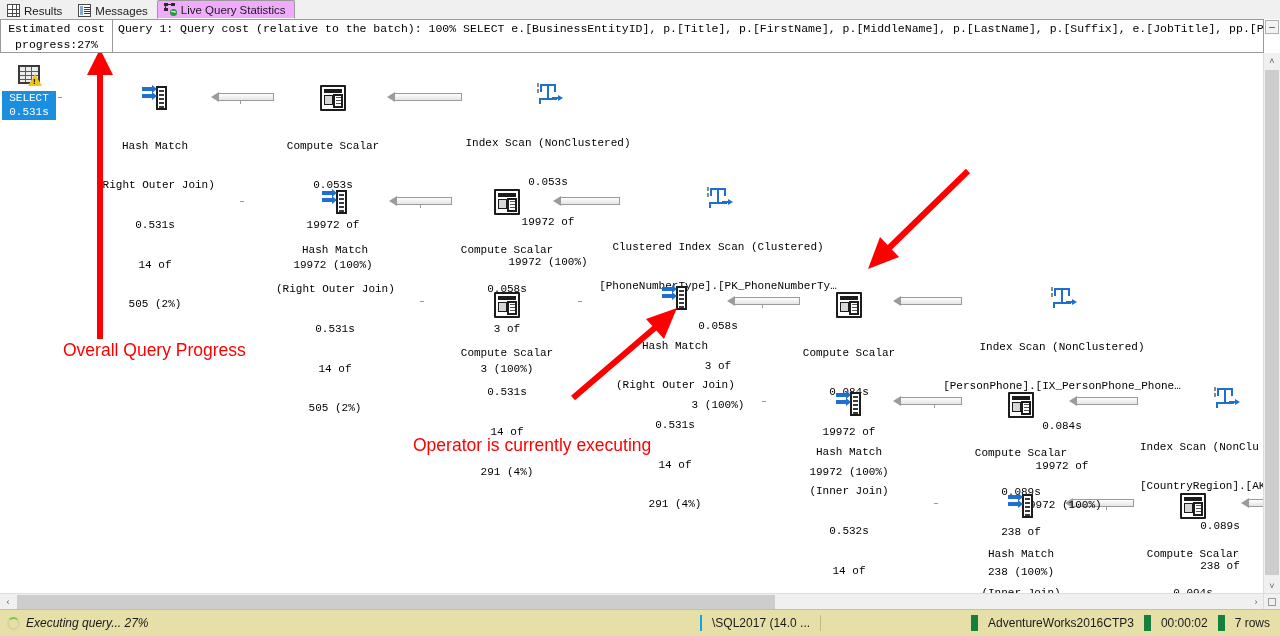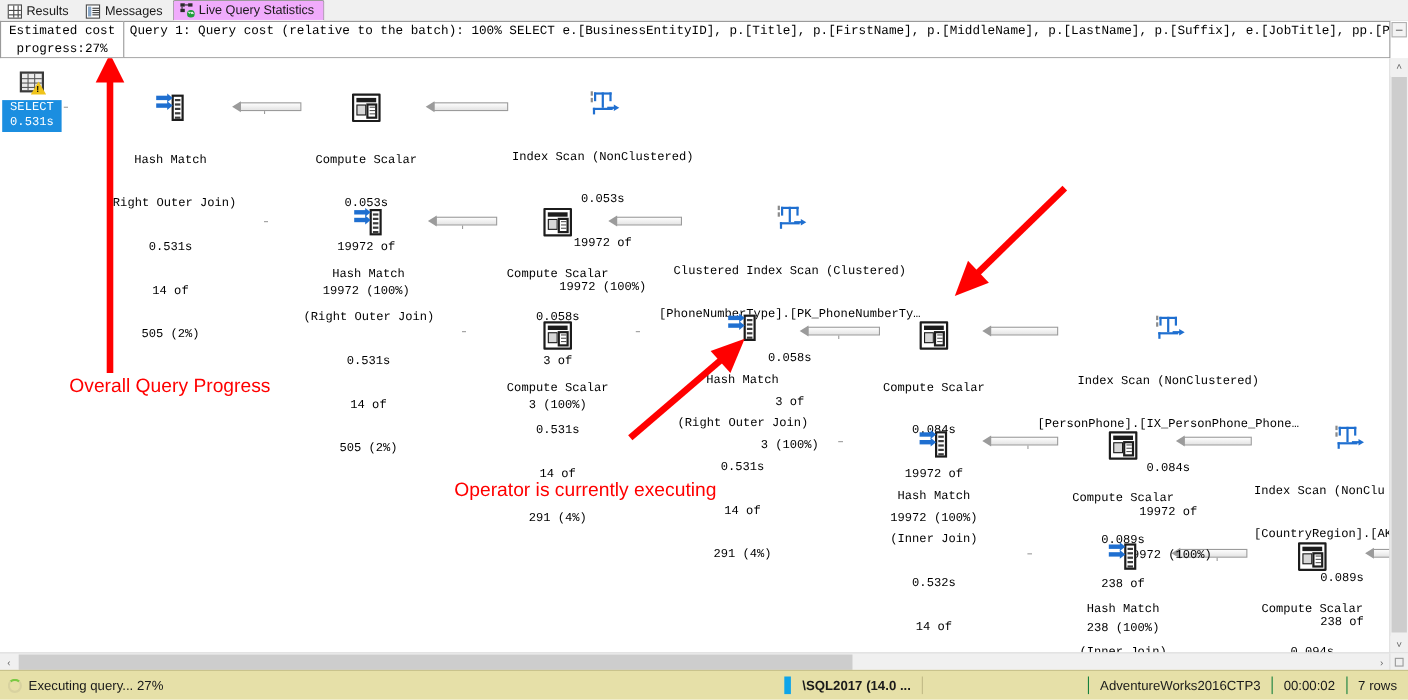--- a/index.html
+++ b/index.html
@@ -165,7 +165,7 @@
     background:#e6e0a8;border-top:1px solid #c9c38c;
     display:flex;align-items:center;font-size:12px;color:#1a1a1a;
   }
-  .st-left{display:flex;align-items:center;gap:6px;padding-left:7px;flex:0 0 auto;}
+  .st-left{display:flex;align-items:center;gap:6px;padding-left:7px;flex:0 0 auto;font-style:italic;}
   .spinner{width:13px;height:13px;border-radius:50%;
     border:2.5px solid #d8d2a0;border-top-color:#7ac943;box-sizing:border-box;}
   .st-spacer{flex:1 1 auto;}

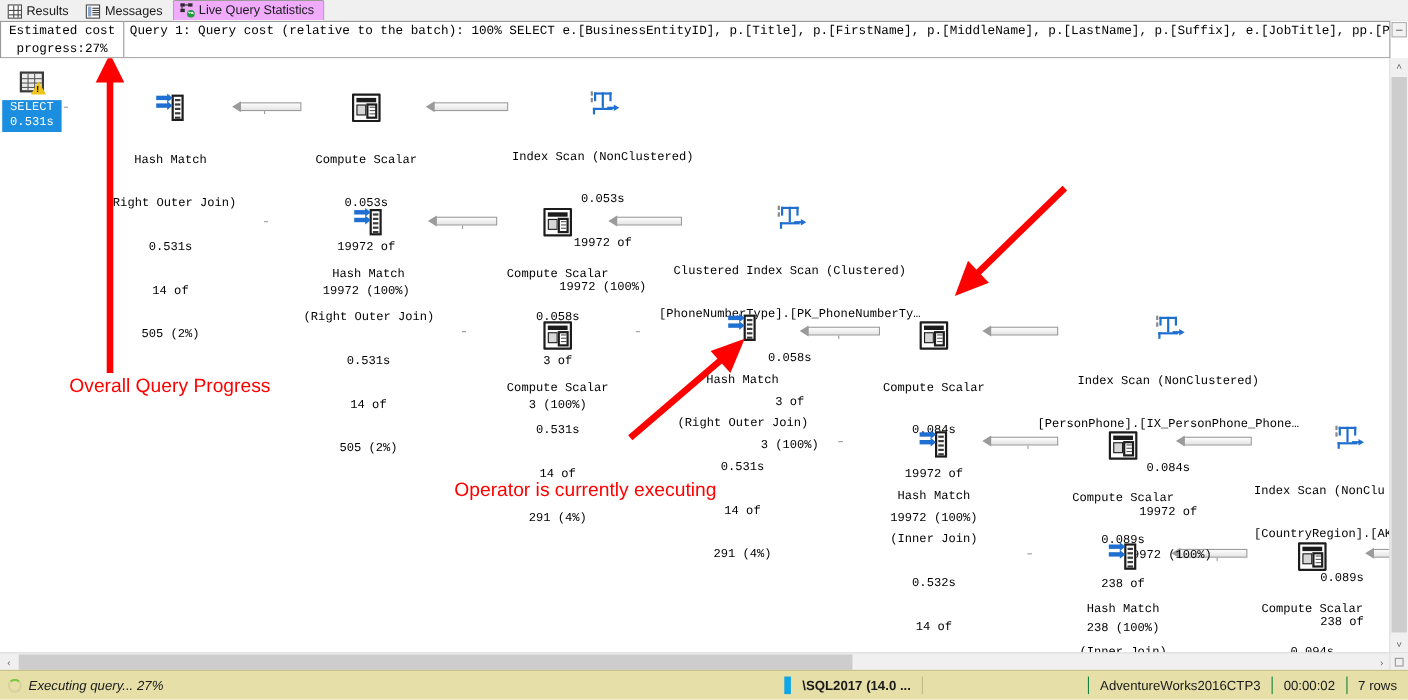--- a/index.html
+++ b/index.html
@@ -170,7 +170,7 @@
     border:2.5px solid #d8d2a0;border-top-color:#7ac943;box-sizing:border-box;}
   .st-spacer{flex:1 1 auto;}
   .st-cell{padding:0 10px;border-left:1px solid #15803d;height:16px;line-height:16px;white-space:nowrap;}
-  .st-cell.first{border-left:6px solid #0ea5e9;font-weight:bold;}
+  .st-cell.first{border-left:2px solid #0ea5e9;}
   .st-gap{width:150px;border-left:1px solid #c0ba86;height:16px;}
 </style>
 </head>

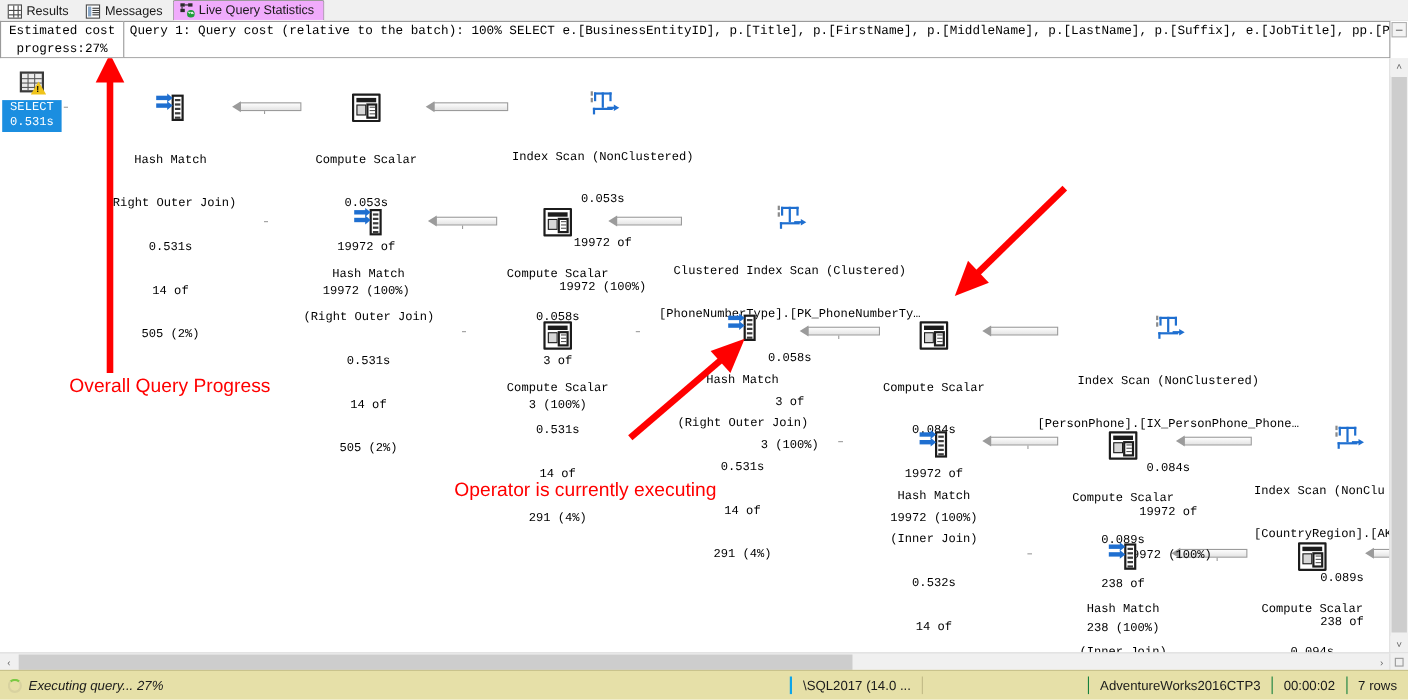--- a/index.html
+++ b/index.html
@@ -169,7 +169,7 @@
   .spinner{width:13px;height:13px;border-radius:50%;
     border:2.5px solid #d8d2a0;border-top-color:#7ac943;box-sizing:border-box;}
   .st-spacer{flex:1 1 auto;}
-  .st-cell{padding:0 10px;border-left:1px solid #15803d;height:16px;line-height:16px;white-space:nowrap;}
+  .st-cell{padding:0 10px;border-left:7px solid #15803d;height:16px;line-height:16px;white-space:nowrap;}
   .st-cell.first{border-left:2px solid #0ea5e9;}
   .st-gap{width:150px;border-left:1px solid #c0ba86;height:16px;}
 </style>

